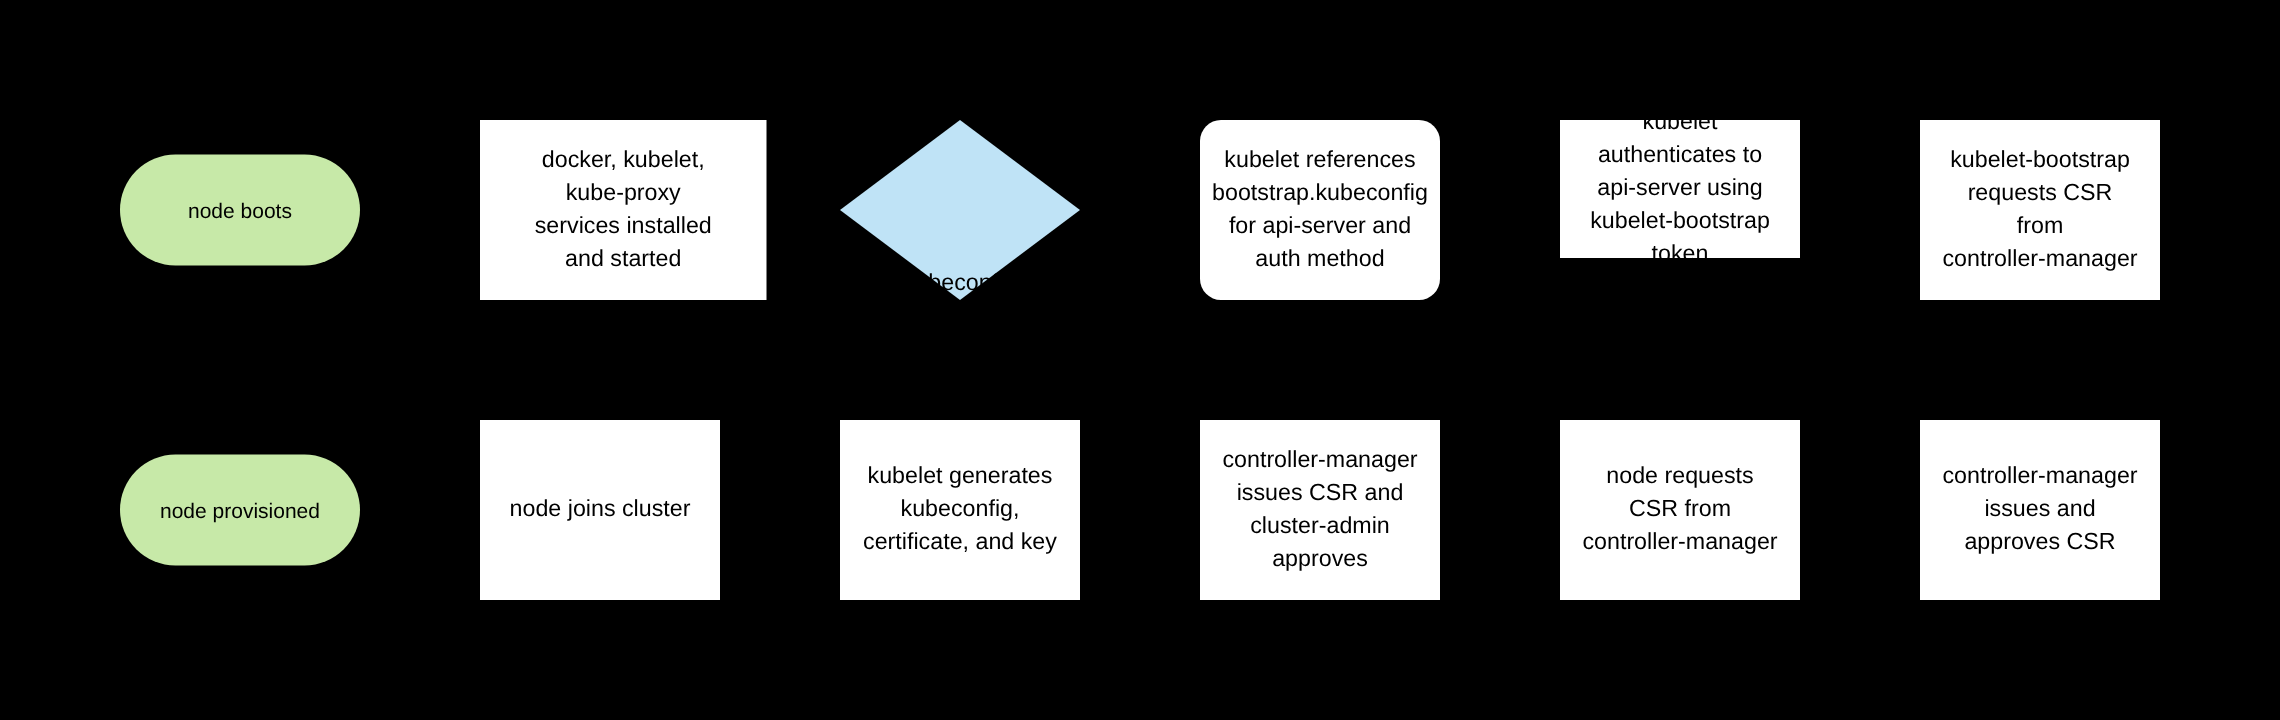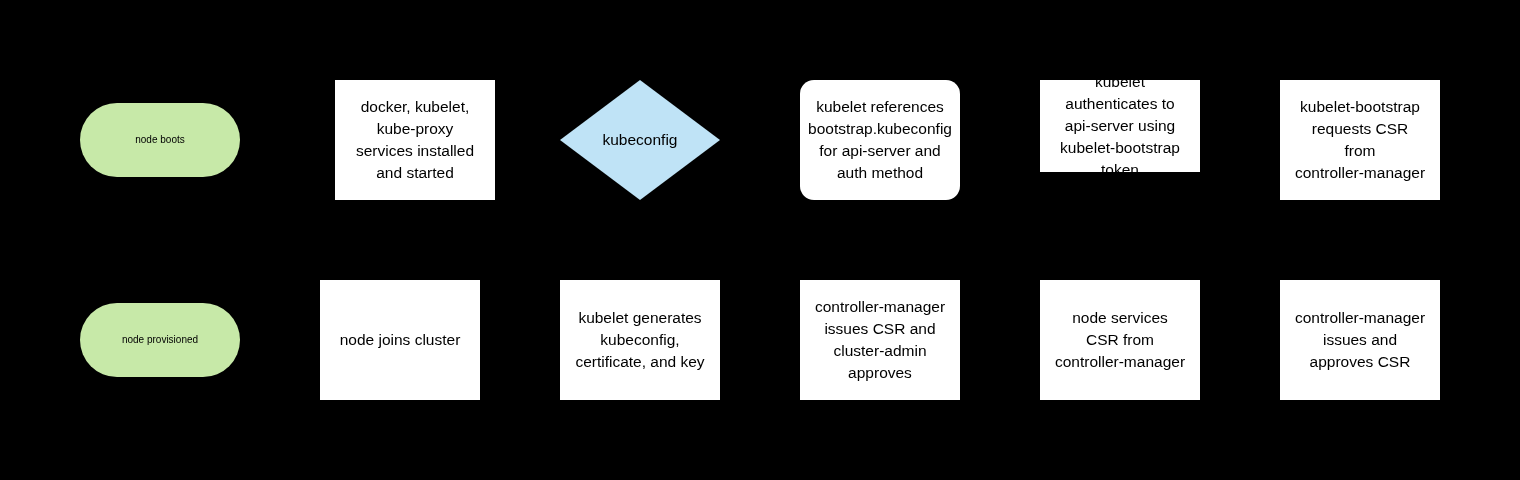--- a/index.html
+++ b/index.html
@@ -76,7 +76,7 @@
     <div class="node-text">node boots</div>
   </div>
 
-  <div class="node shape-rect" style="left:335px; top:80px; width:160px; height:120px;">
+  <div class="node shape-rect" style="left:320px; top:80px; width:191px; height:120px;">
     <div class="node-text">docker, kubelet,
 kube-proxy
 services installed

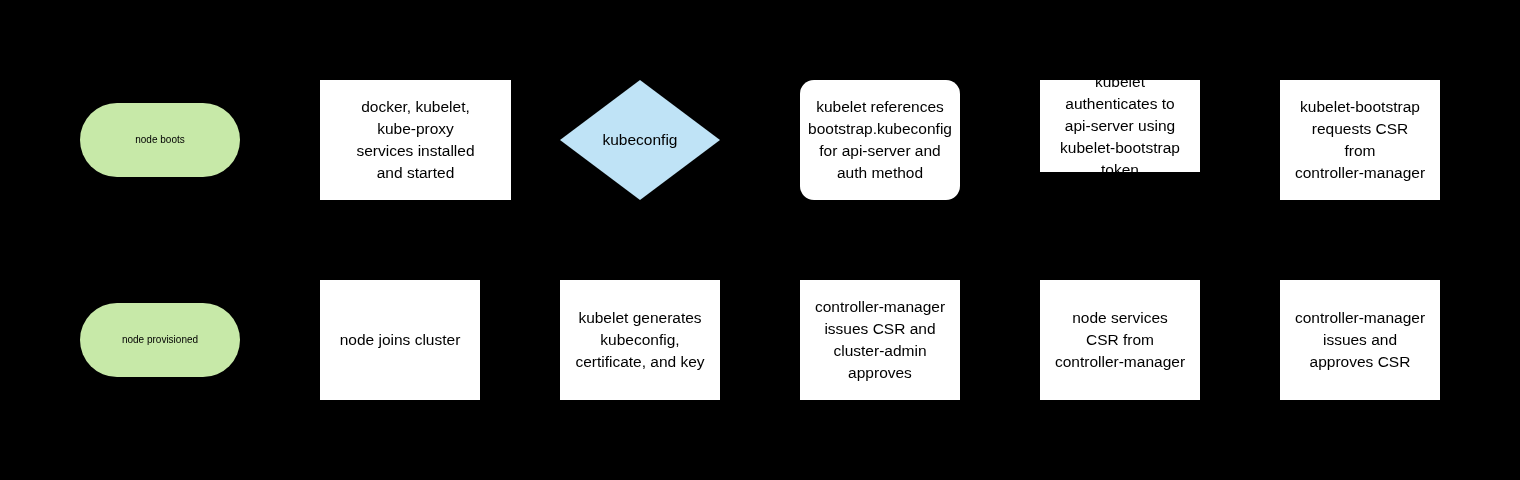--- a/index.html
+++ b/index.html
@@ -45,7 +45,7 @@
     border-radius: 42px;
   }
   .shape-pill .node-text {
-    font-size: 10px;
+    font-size: 14px;
     line-height: 20px;
     text-align: center;
   }

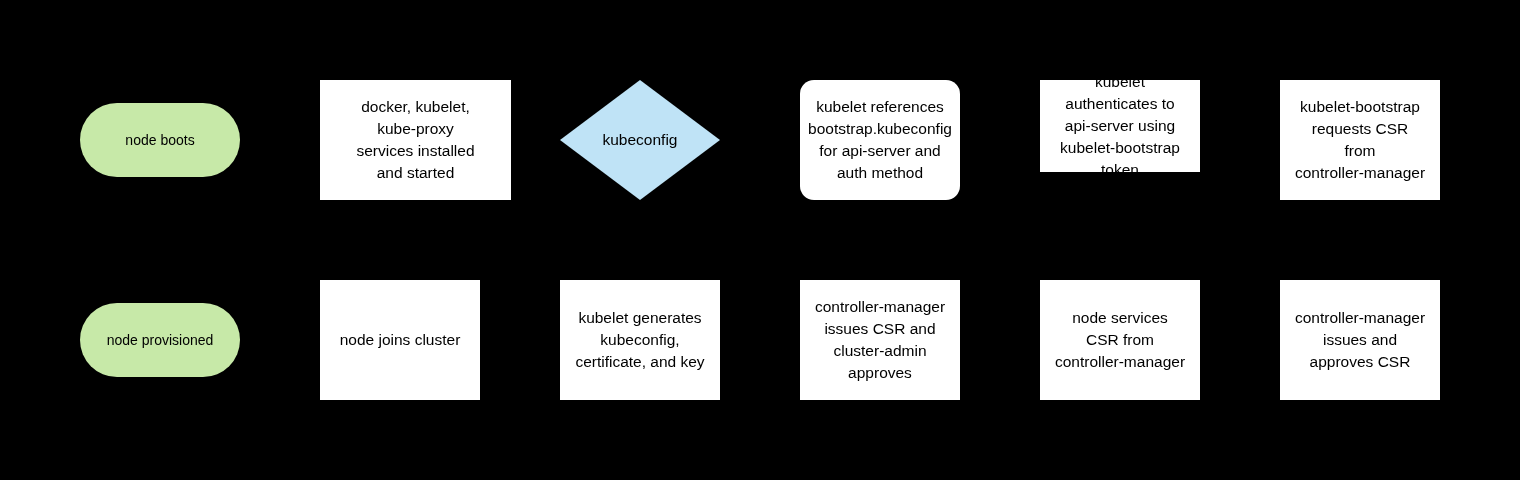--- a/index.html
+++ b/index.html
@@ -52,6 +52,7 @@
   
   .shape-diamond {
     background: transparent;
+    align-items: flex-end;
   }
   .shape-diamond .diamond-fill {
     position: absolute;

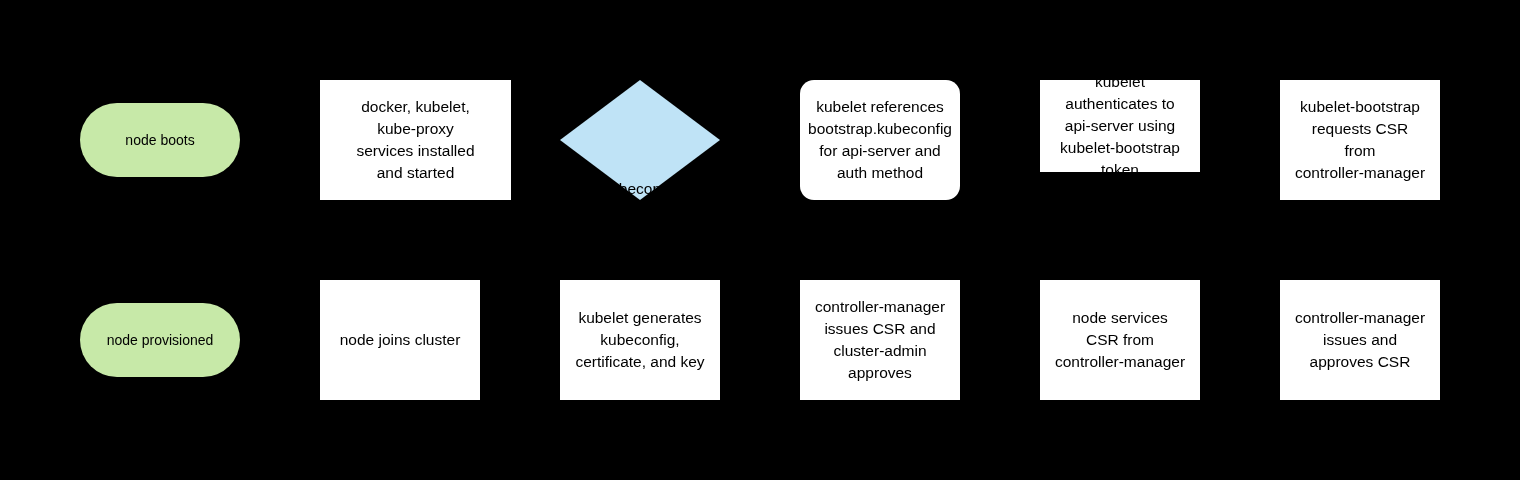--- a/index.html
+++ b/index.html
@@ -133,7 +133,7 @@
   </div>
 
   <div class="node shape-rect" style="left:1040px; top:280px; width:160px; height:120px;">
-    <div class="node-text">node services
+    <div class="node-text">node requests
 CSR from
 controller-manager</div>
   </div>

